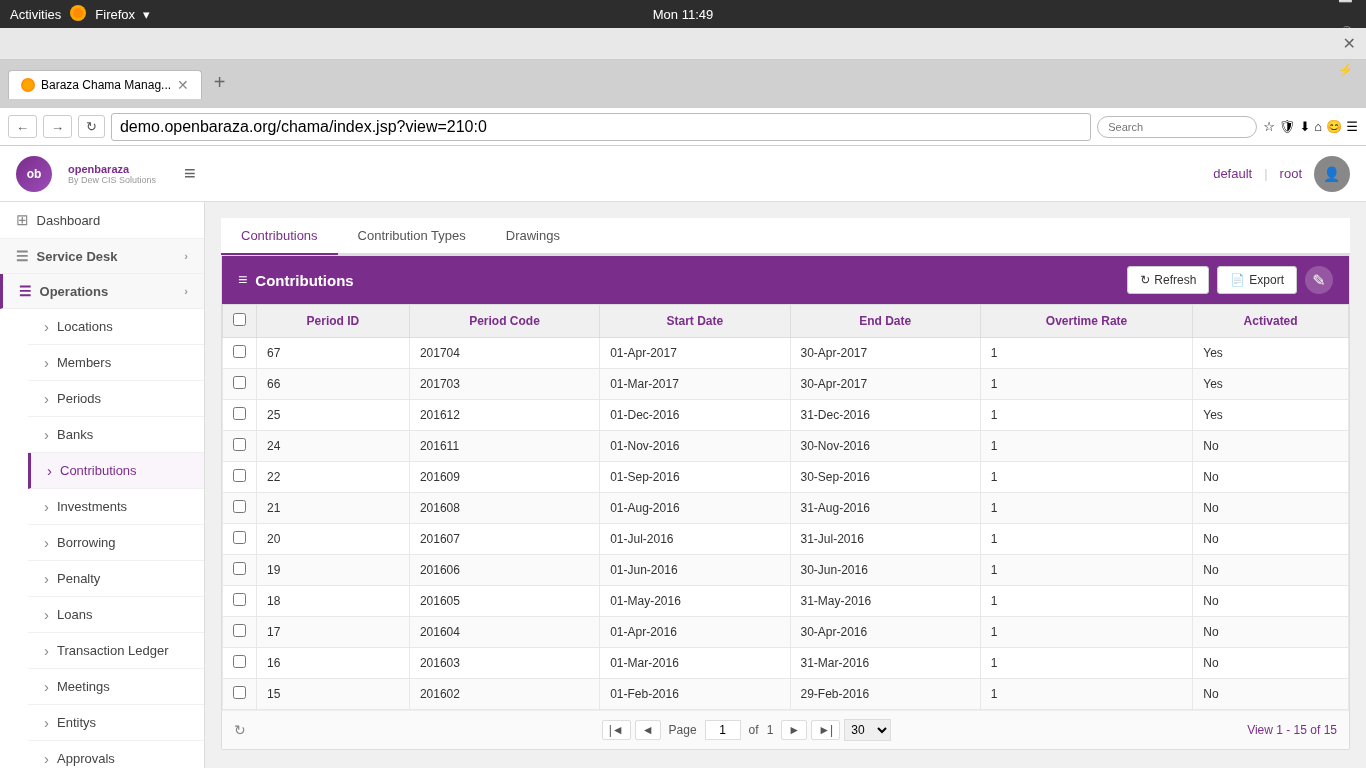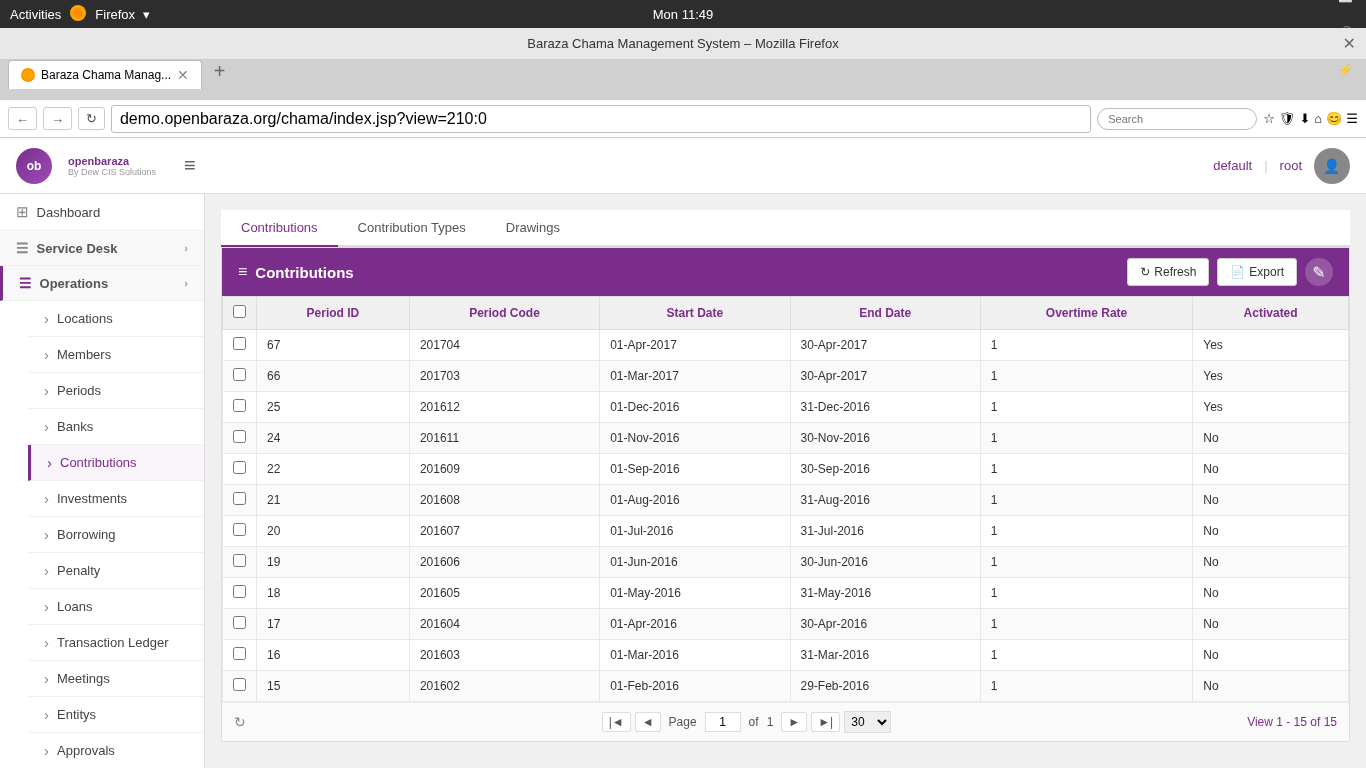--- a/index.html
+++ b/index.html
@@ -277,7 +277,6 @@
 </div>
 
 <div class="browser-title-bar">
-  <span>Baraza Chama Management System – Mozilla Firefox</span>
   <span class="browser-close">✕</span>
 </div>
 

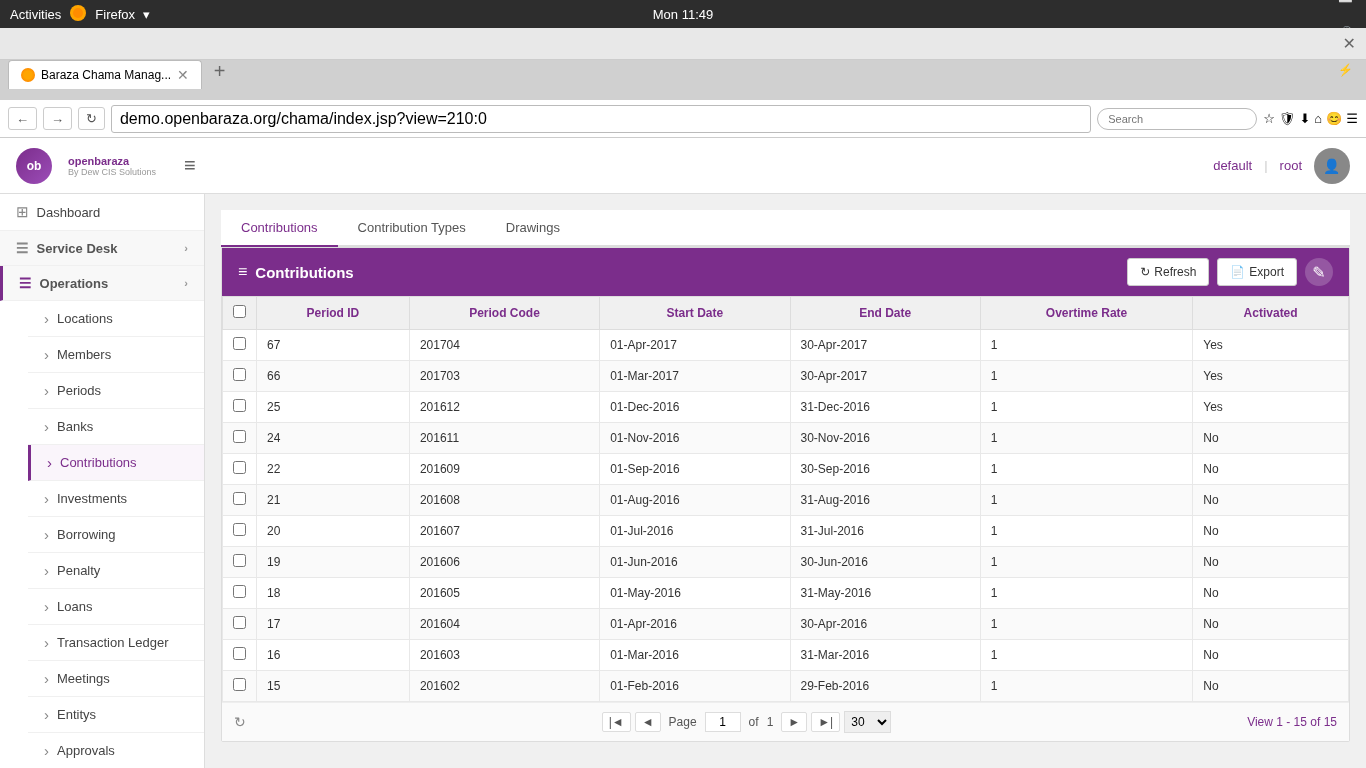--- a/index.html
+++ b/index.html
@@ -35,9 +35,9 @@
     .browser-close { position: absolute; right: 10px; font-size: 16px; cursor: pointer; color: #666; }
     .browser-tabs {
       background: #d0d0d0;
-      height: 40px;
-      display: flex;
-      align-items: flex-start;
+      height: 48px;
+      display: flex;
+      align-items: center;
       padding: 0 8px;
       gap: 4px;
     }

